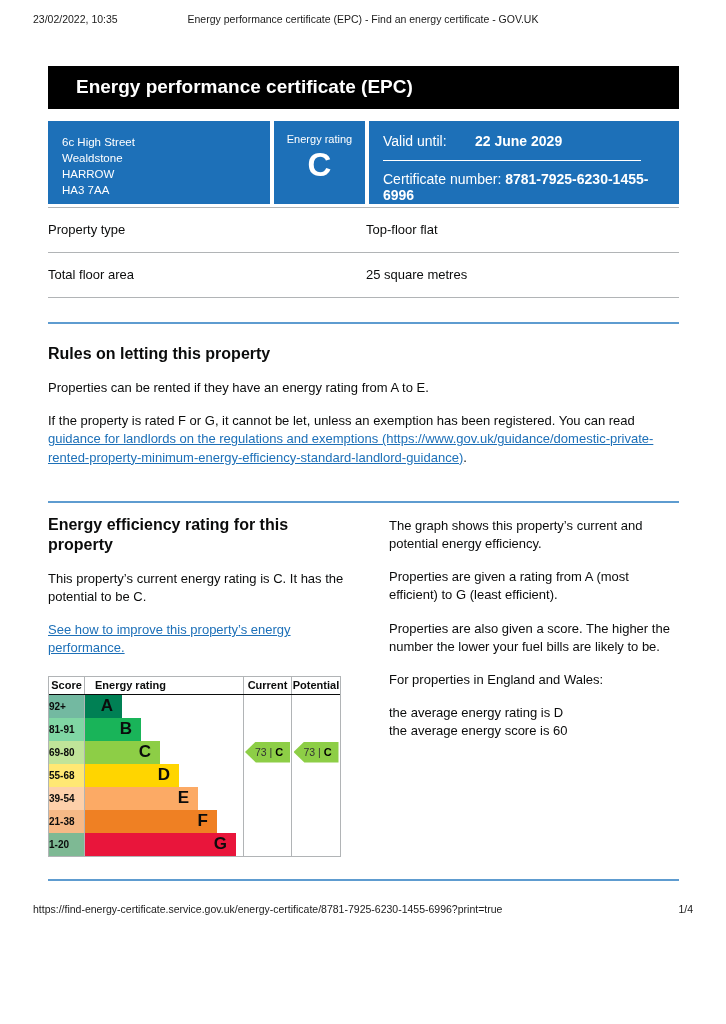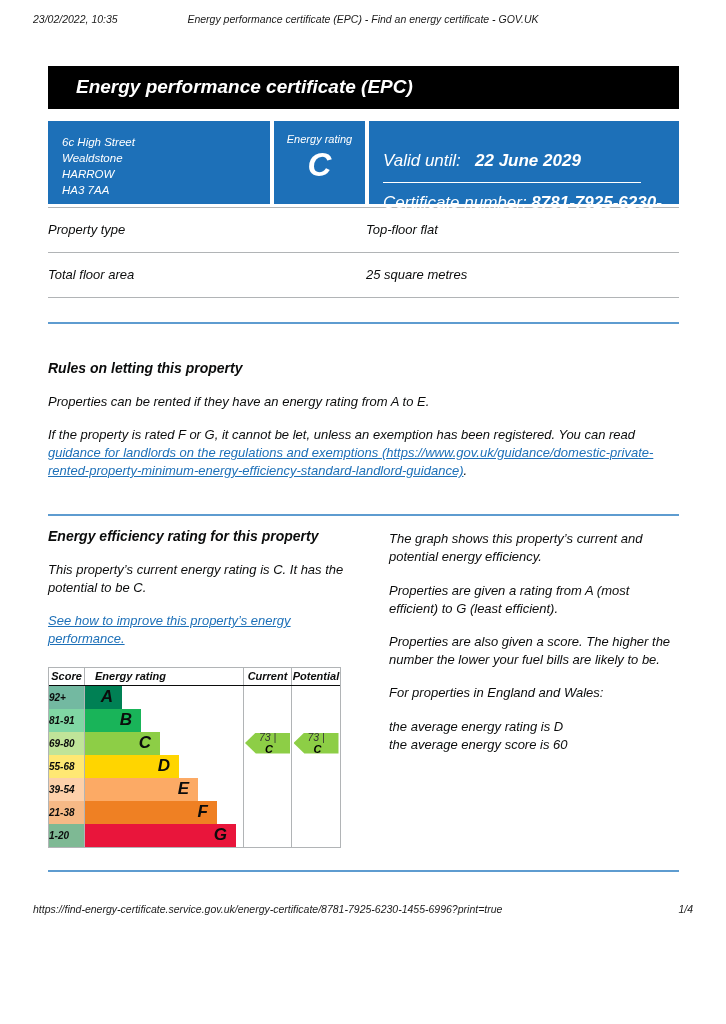--- a/index.html
+++ b/index.html
@@ -6,7 +6,7 @@
   html,body { margin:0; padding:0; background:#fff; }
   .page {
     position:relative; width:726px; height:932px; background:#fff;
-    font-family:"Liberation Sans", sans-serif; color:#0b0c0c; overflow:hidden;font-style:italic;
+    font-family:"Liberation Sans", sans-serif; color:#0b0c0c; overflow:hidden;
   }
   
   .print-header { position:absolute; top:13px; left:33px; right:33px; height:14px; font-size:10.5px; color:#1a1a1a; }

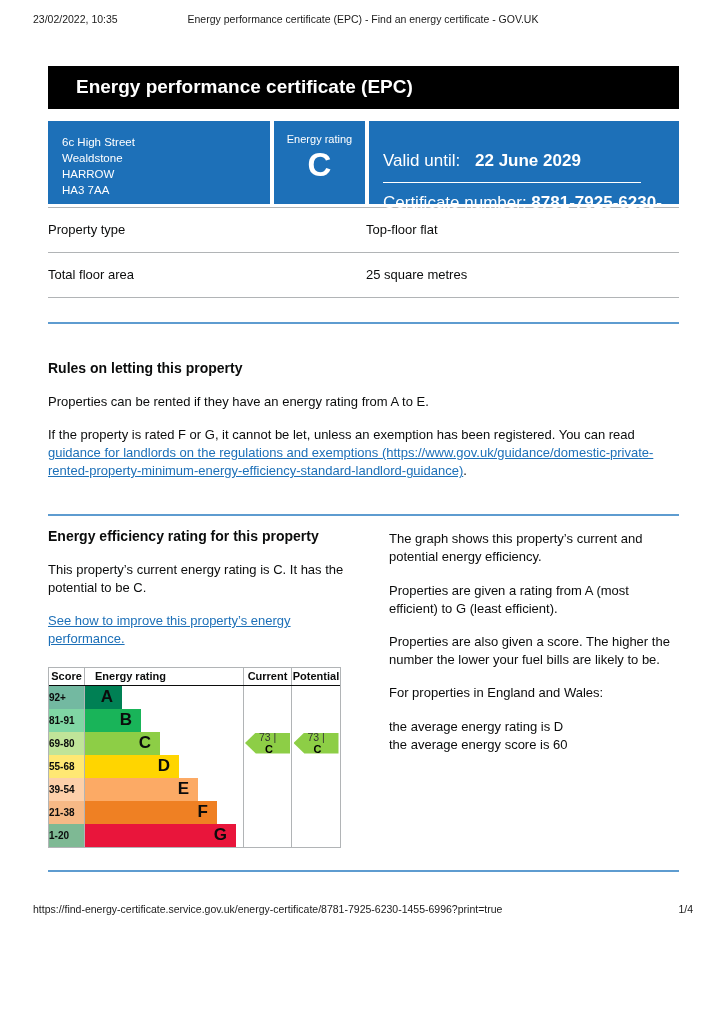--- a/index.html
+++ b/index.html
@@ -24,7 +24,7 @@
   .rating-box { width:91px; text-align:center; padding-top:12px; }
   .rating-label { font-size:11px; }
   .rating-big { font-size:33px; font-weight:bold; line-height:1.15; margin-top:1px; }
-  .valid-box { flex:1; padding:30px 14px 10px; font-size:17px; }
+  .valid-box { flex:1; padding:12px 14px 10px; font-size:14px; }
   .v-row { display:flex; }
   .v-label { width:92px; }
   .v-value { font-weight:bold; }

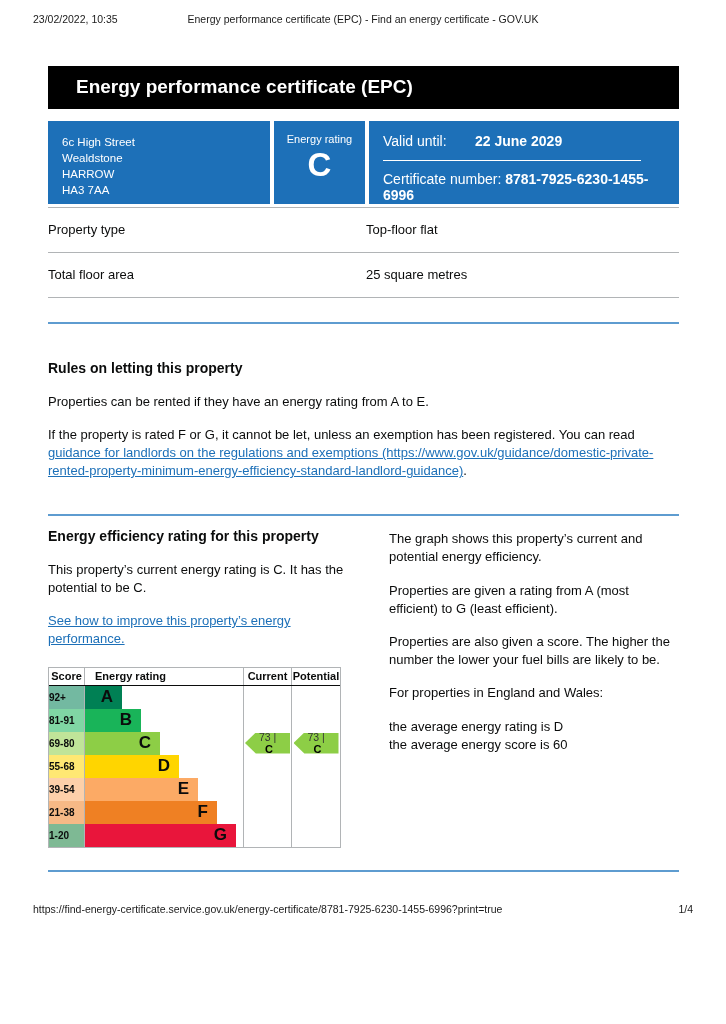--- a/index.html
+++ b/index.html
@@ -43,7 +43,7 @@
   .hr2 { margin-top:34px; }
   .hr3 { margin-top:22px; }
 
-  .section-h { font-size:14px; font-weight:bold; margin:36px 0 0; line-height:1.25; }
+  .section-h { font-size:16px; font-weight:bold; margin:20px 0 0; line-height:1.25; }
   .body-p { font-size:13px; line-height:1.4; margin:15px 0 0; }
   .link { color:#1d70b8; text-decoration:underline; cursor:pointer; }
 

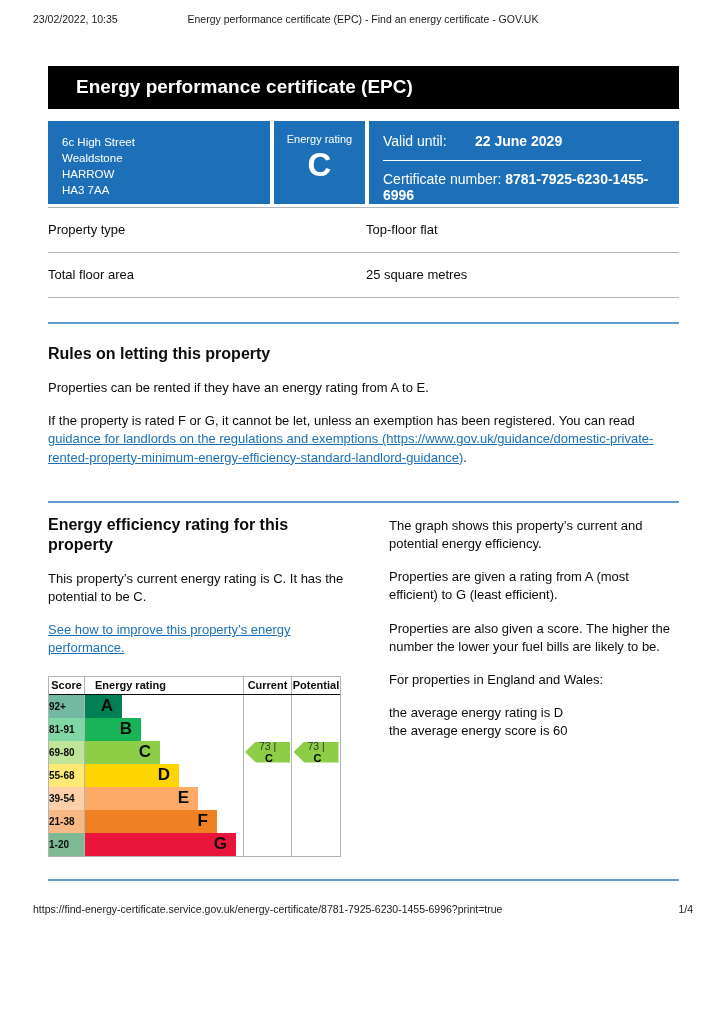--- a/index.html
+++ b/index.html
@@ -81,7 +81,7 @@
     width:45px; height:21px;
     clip-path:polygon(0 50%, 24% 0, 100% 0, 100% 100%, 24% 100%);
     display:flex; align-items:center; justify-content:center;
-    font-size:10.5px; padding-left:3px; color:#333; white-space:pre;flex-direction:column;
+    font-size:10.5px; padding-left:3px; color:#333; white-space:pre;
   }
   .epc-arrow b { color:#000; font-size:11px; }
 </style>

